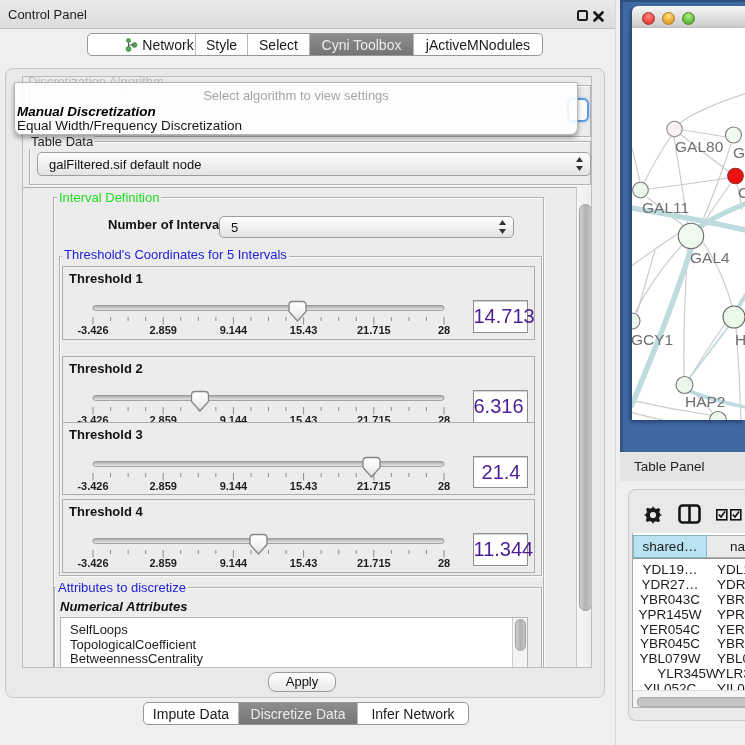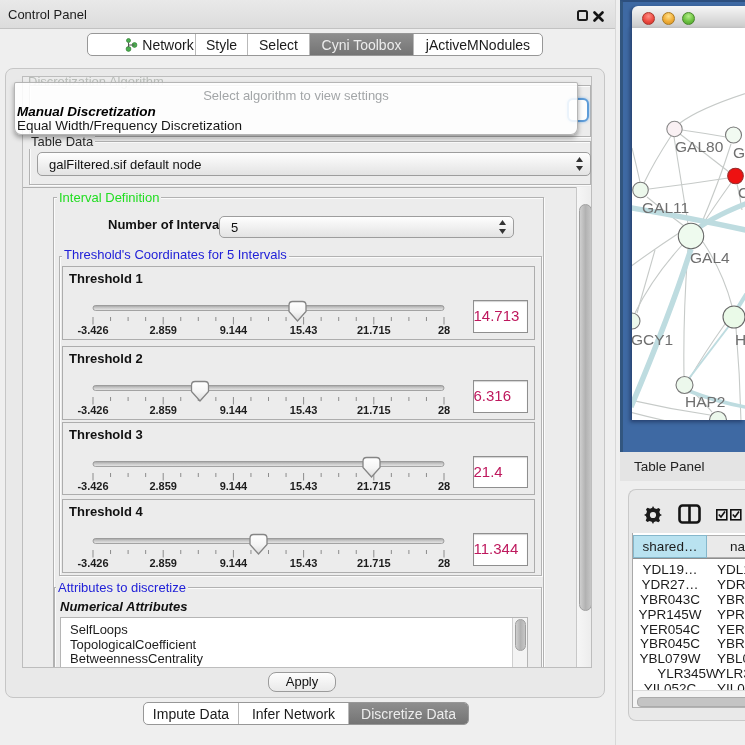--- a/index.html
+++ b/index.html
@@ -38,7 +38,7 @@
   .tpanel b{position:absolute;left:6px;top:4px;font-size:13px;color:#111;}
   .vbox{position:absolute;left:409.5px;top:33px;width:55px;height:32.5px;background:#fff;
         border:1px solid #8f8f8f;box-sizing:border-box;box-shadow:inset 0 1px 1px rgba(0,0,0,.18);
-        font-size:15px;color:#be185d;line-height:30px;padding-right:6px;}
+        font-size:20px;color:#4c1d95;text-align:right;line-height:30px;padding-right:6px;}
   
   .sb-v{position:absolute;background:linear-gradient(90deg,#f6f6f6,#ececec);}
   .thumb-v{position:absolute;border-radius:7px;background:linear-gradient(90deg,#cfcfcf,#b2b2b2,#c6c6c6);

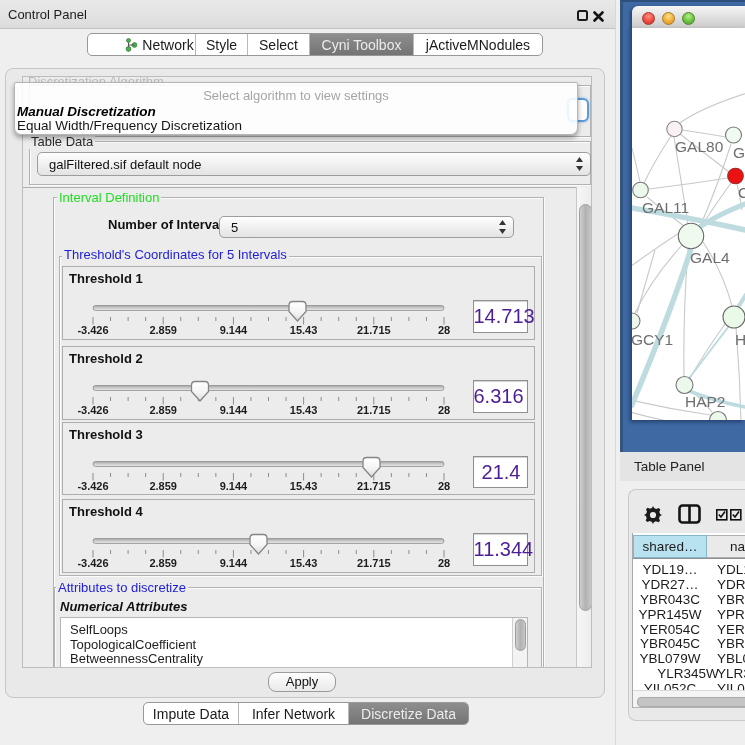--- a/index.html
+++ b/index.html
@@ -129,7 +129,7 @@
       </svg>
     <div class="vbox">14.713</div>
   </div>
-  <div class="tpanel" style="top:269px;padding-left:12px;">
+  <div class="tpanel" style="top:279px;padding-left:12px;">
     <b>Threshold 2</b>
     <svg class="abs" style="left:0;top:20px;" width="471" height="53" viewBox="0 0 471 53">
         <rect x="30" y="18.5" width="351" height="5" rx="2.5" fill="url(#trk)" stroke="#919191" stroke-width="0.8"></rect>

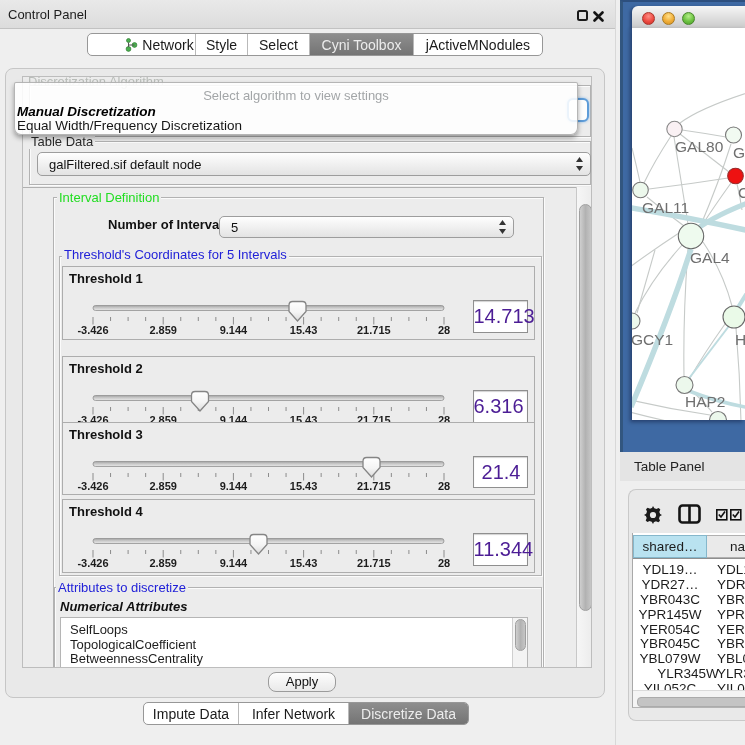--- a/index.html
+++ b/index.html
@@ -202,8 +202,8 @@
 
 <div class="abs seg" style="left:143px;top:702px;height:21px;">
   <div class="s" style="width:95px;">Impute Data</div>
+  <div class="s sel" style="width:119px;">Discretize Data</div>
   <div class="s" style="width:110px;">Infer Network</div>
-  <div class="s sel" style="width:119px;">Discretize Data</div>
 </div>
 
 <div class="abs" style="left:615px;top:0;width:1px;height:745px;background:#d8d8d8;"></div>

